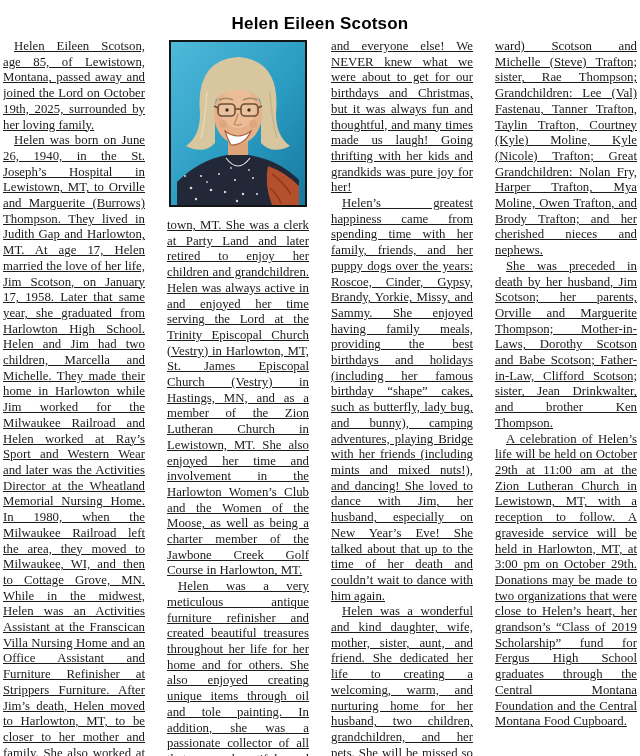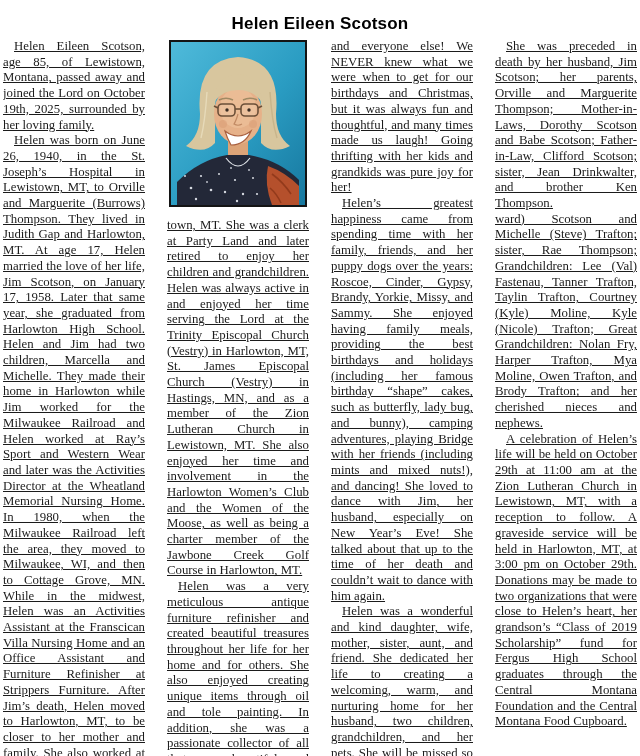--- a/index.html
+++ b/index.html
@@ -116,7 +116,7 @@
     </div>
 
     <div class="col">
-      <p class="para">and everyone else!  We NEVER knew what we were when to get for our birthdays and Christmas, but it was always fun and thoughtful, and many times made us laugh! Going thrifting with her kids and grandkids was pure joy for her!</p>
+      <p class="para">and everyone else!  We NEVER knew what we were about to get for our birthdays and Christmas, but it was always fun and thoughtful, and many times made us laugh! Going thrifting with her kids and grandkids was pure joy for her!</p>
       <p class="para indent">Helen’s greatest happiness came from spending time with her family, friends, and her puppy dogs over the years: Roscoe, Cinder, Gypsy, Brandy, Yorkie, Missy, and Sammy. She enjoyed having family meals, providing the best birthdays and holidays (including her famous birthday “shape” cakes, such as butterfly, lady bug, and bunny), camping adventures, playing Bridge with her friends (including mints and mixed nuts!), and dancing! She loved to dance with Jim, her husband, especially on New Year’s Eve! She talked about that up to the time of her death and couldn’t wait to dance with him again.</p>
       <p class="para indent">Helen was a wonderful and kind daughter, wife, mother, sister, aunt, and friend. She dedicated her life to creating a welcoming, warm, and nurturing home for her husband, two children, grandchildren, and her pets. She will be missed so much on this earth, but now has her wish, dancing with her beloved Jim, once again.  We love you so much, mom!</p>
       <p class="para indent">Helen is survived by her daughters: Marcella (Ed-</p>

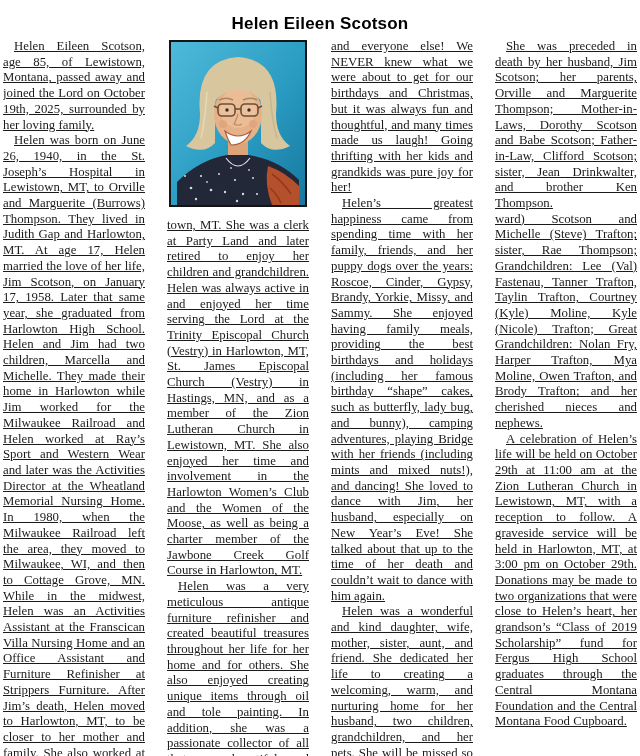--- a/index.html
+++ b/index.html
@@ -123,8 +123,8 @@
     </div>
 
     <div class="col">
+      <p class="para">ward) Scotson and Michelle (Steve) Trafton; sister, Rae Thompson; Grandchildren: Lee (Val) Fastenau, Tanner Trafton, Taylin Trafton, Courtney (Kyle) Moline, Kyle (Nicole) Trafton; Great Grandchildren: Nolan Fry, Harper Trafton, Mya Moline, Owen Trafton, and Brody Trafton; and her cherished nieces and nephews.</p>
       <p class="para indent">She was preceded in death by her husband, Jim Scotson; her parents, Orville and Marguerite Thompson; Mother-in-Laws, Dorothy Scotson and Babe Scotson; Father-in-Law, Clifford Scotson; sister, Jean Drinkwalter, and brother Ken Thompson.</p>
-      <p class="para">ward) Scotson and Michelle (Steve) Trafton; sister, Rae Thompson; Grandchildren: Lee (Val) Fastenau, Tanner Trafton, Taylin Trafton, Courtney (Kyle) Moline, Kyle (Nicole) Trafton; Great Grandchildren: Nolan Fry, Harper Trafton, Mya Moline, Owen Trafton, and Brody Trafton; and her cherished nieces and nephews.</p>
       <p class="para indent">A celebration of Helen’s life will be held on October 29th at 11:00 am at the Zion Lutheran Church in Lewistown, MT, with a reception to follow. A graveside service will be held in Harlowton, MT, at 3:00 pm on October 29th. Donations may be made to two organizations that were close to Helen’s heart, her grandson’s “Class of 2019 Scholarship” fund for Fergus High School graduates through the Central Montana Foundation and the Central Montana Food Cupboard.</p>
     </div>
 

